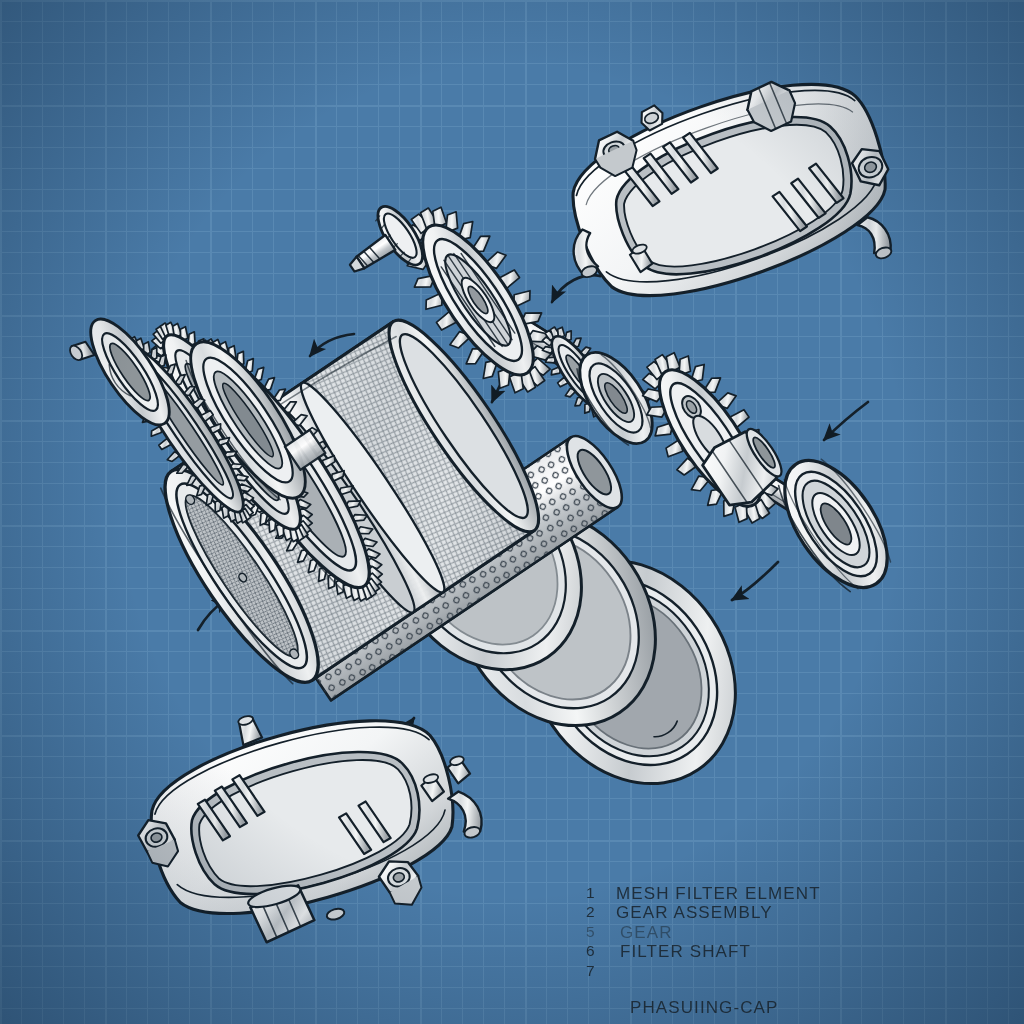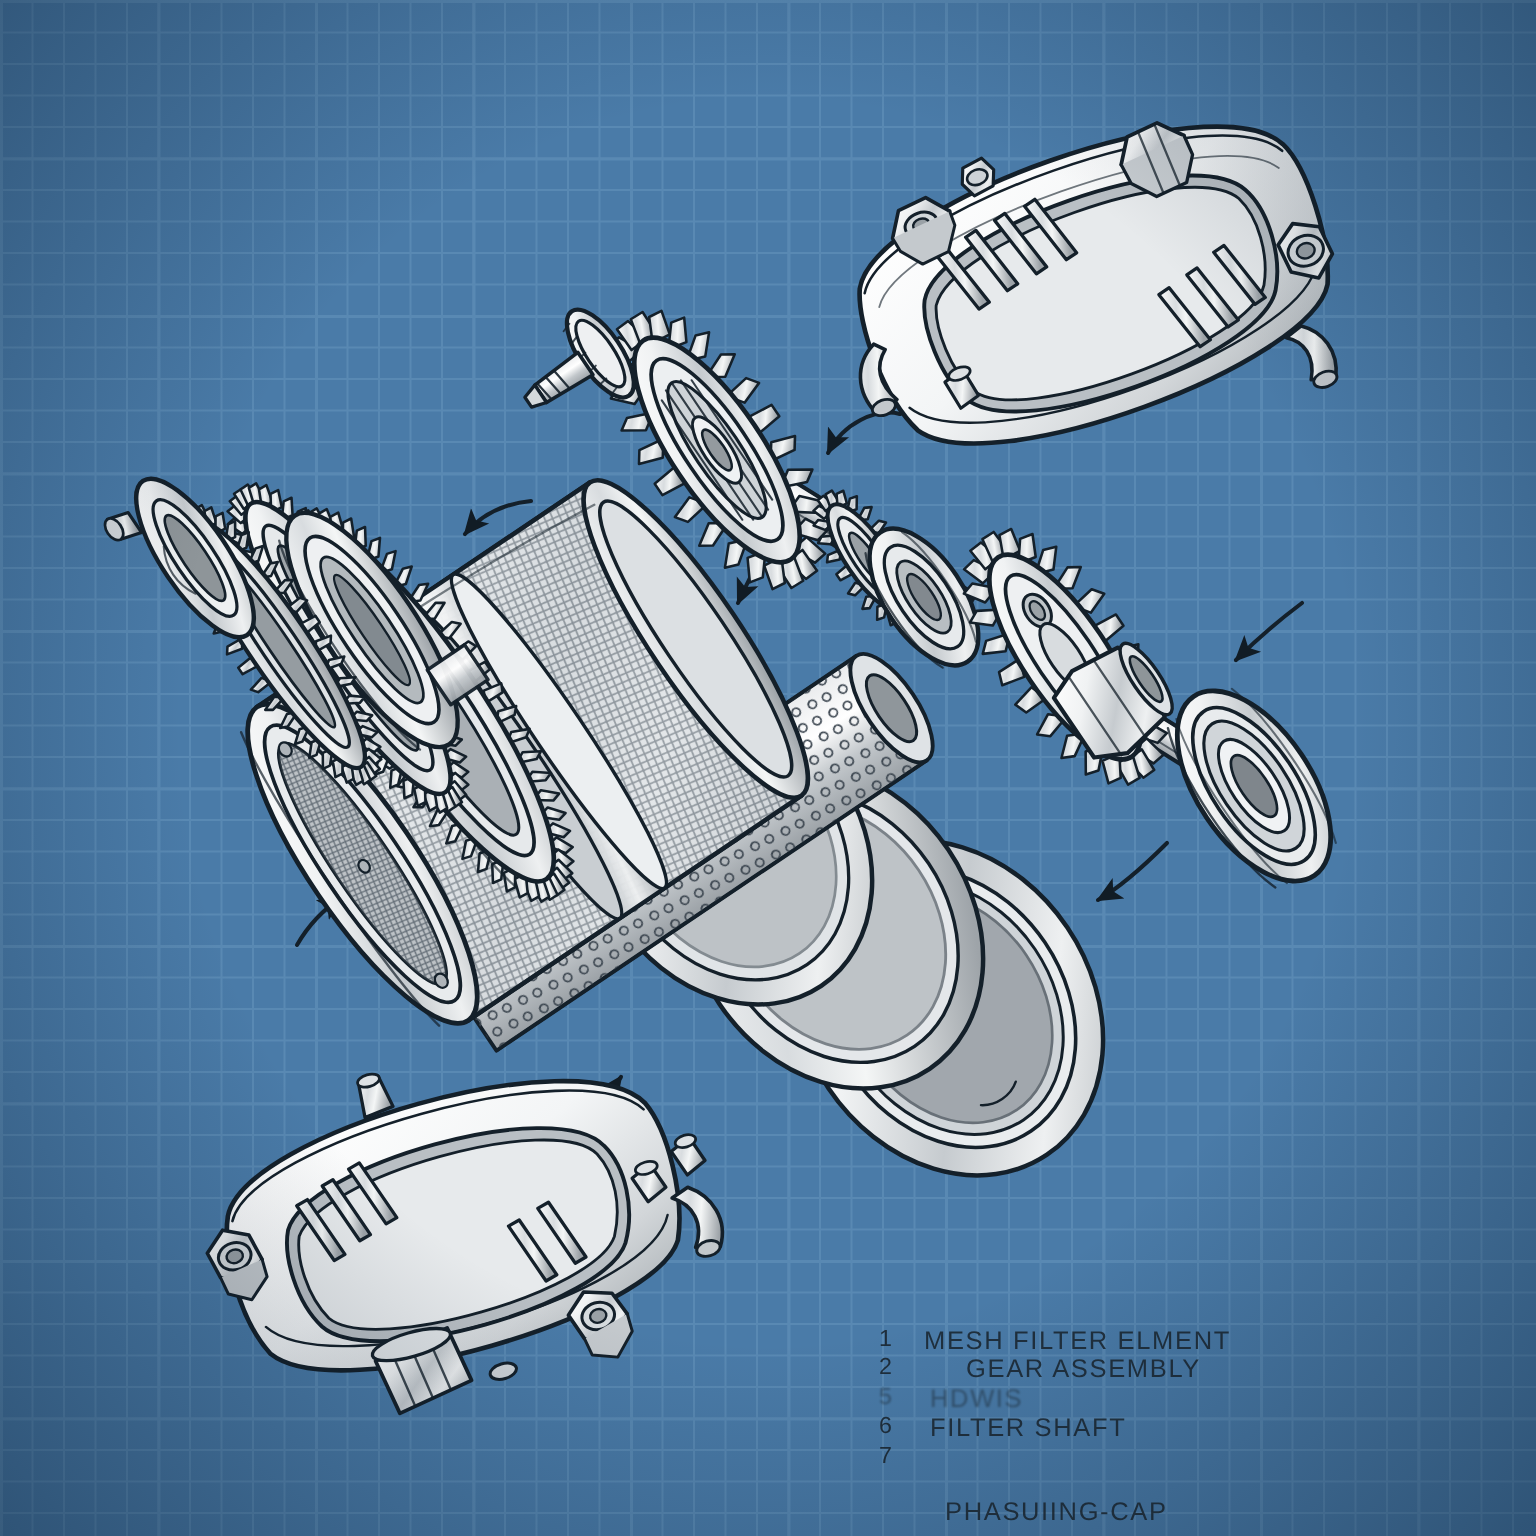--- a/index.html
+++ b/index.html
@@ -716,7 +716,7 @@
       <div class="legend-num legend-blur" style="left: 586px; top: 884px;">1</div>
       <div class="legend-label legend-blur" style="left: 616px; top: 884px;">MESH FILTER ELMENT</div>
       <div class="legend-num legend-blur" style="left: 586px; top: 903.4px;">2</div>
-      <div class="legend-label legend-blur" style="left: 644px; top: 903.4px;">GEAR ASSEMBLY</div>
+      <div class="legend-label legend-blur" style="left: 616px; top: 903.4px;">GEAR ASSEMBLY</div>
       <div class="legend-num legend-faint" style="left: 586px; top: 922.8px;">5</div>
       <div class="legend-label legend-faint" style="left: 620px; top: 922.8px;">HDWIS</div>
       <div class="legend-num legend-blur" style="left: 586px; top: 942.2px;">6</div>

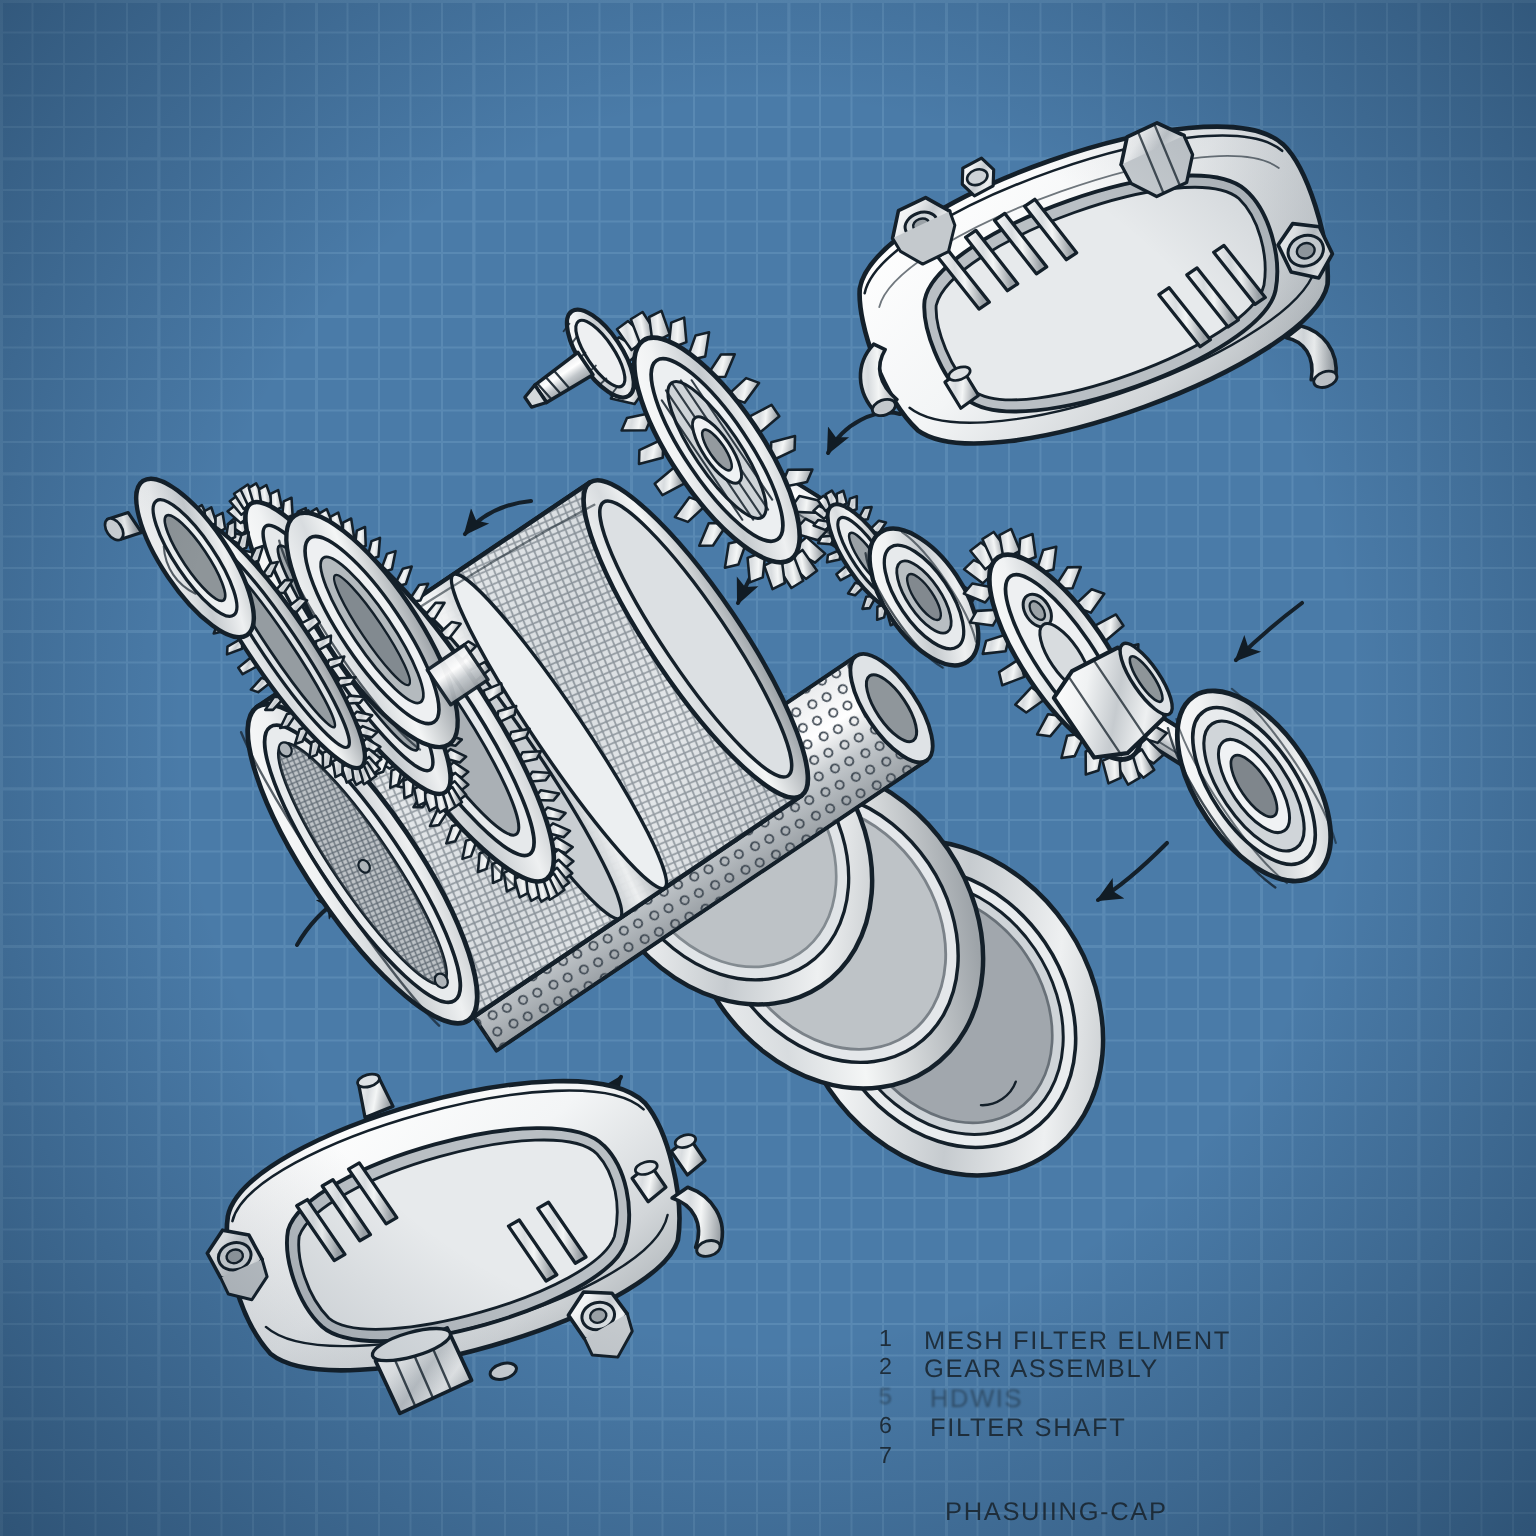--- a/index.html
+++ b/index.html
@@ -718,7 +718,7 @@
       <div class="legend-num legend-blur" style="left: 586px; top: 903.4px;">2</div>
       <div class="legend-label legend-blur" style="left: 616px; top: 903.4px;">GEAR ASSEMBLY</div>
       <div class="legend-num legend-faint" style="left: 586px; top: 922.8px;">5</div>
-      <div class="legend-label legend-faint" style="left: 620px; top: 922.8px;">HDWIS</div>
+      <div class="legend-label legend-faint" style="left: 620px; top: 922.8px;">GEAR</div>
       <div class="legend-num legend-blur" style="left: 586px; top: 942.2px;">6</div>
       <div class="legend-label legend-blur" style="left: 620px; top: 942.2px;">FILTER SHAFT</div>
       <div class="legend-num legend-blur" style="left: 586px; top: 961.6px;">7</div>

